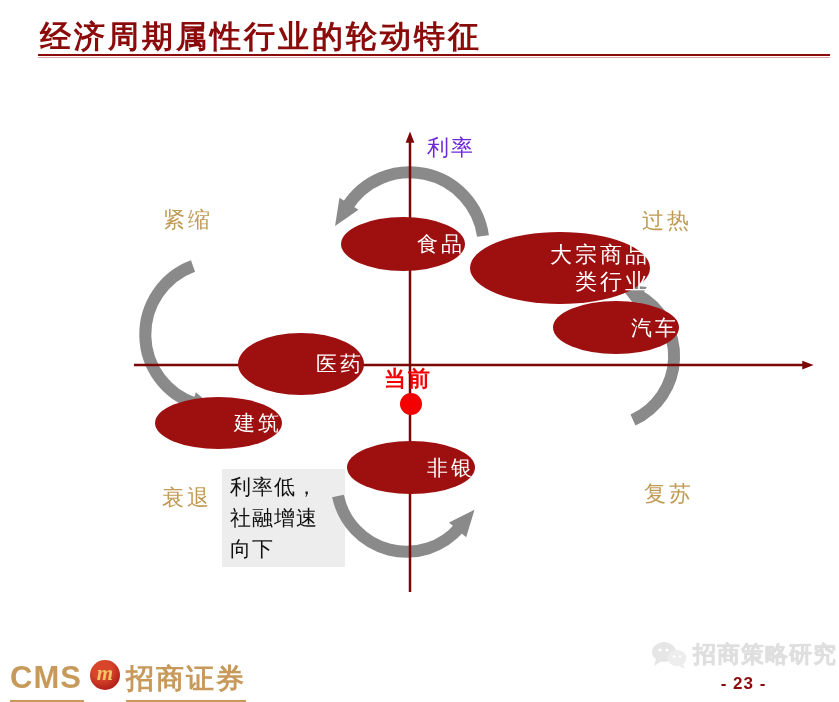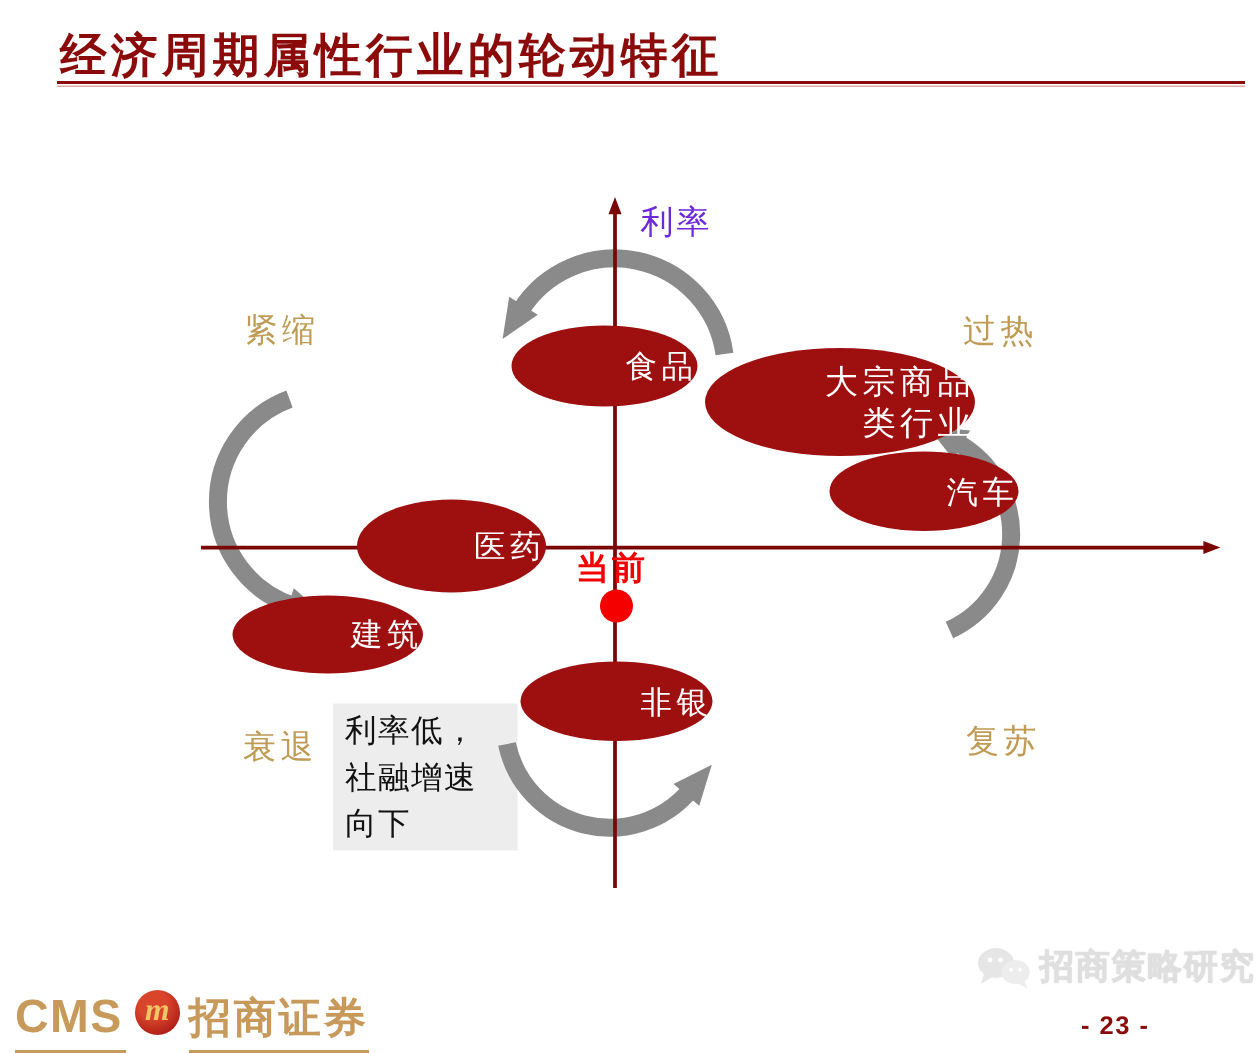--- a/index.html
+++ b/index.html
@@ -56,7 +56,7 @@
   .watermark{display:flex;align-items:center;gap:5px;justify-content:flex-end;
            color:var(--watermark-gray);font-weight:bold;font-size:23px;letter-spacing:1px;
            text-shadow:0 0 1px #ccc;font-family:"Liberation Sans",sans-serif}
-  .page-num{color:var(--title-red);font-weight:bold;font-size:17px;margin-top:14px;letter-spacing:1px}
+  .page-num{color:var(--title-red);font-weight:bold;font-size:17px;margin-top:4px;letter-spacing:1px}
 </style>
 </head>
 <body>

